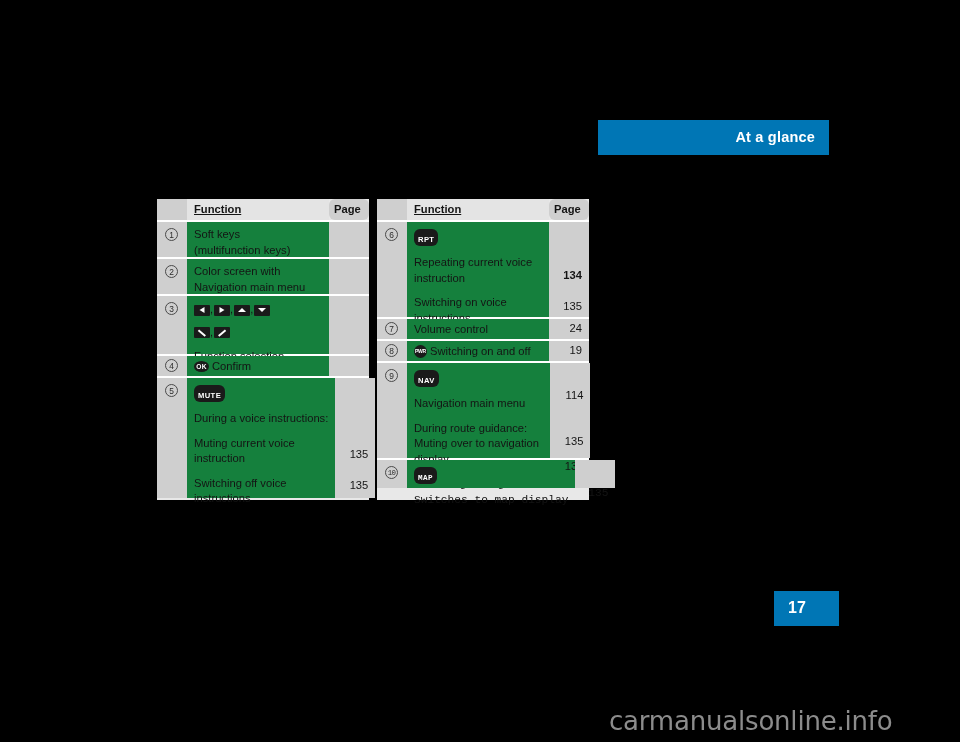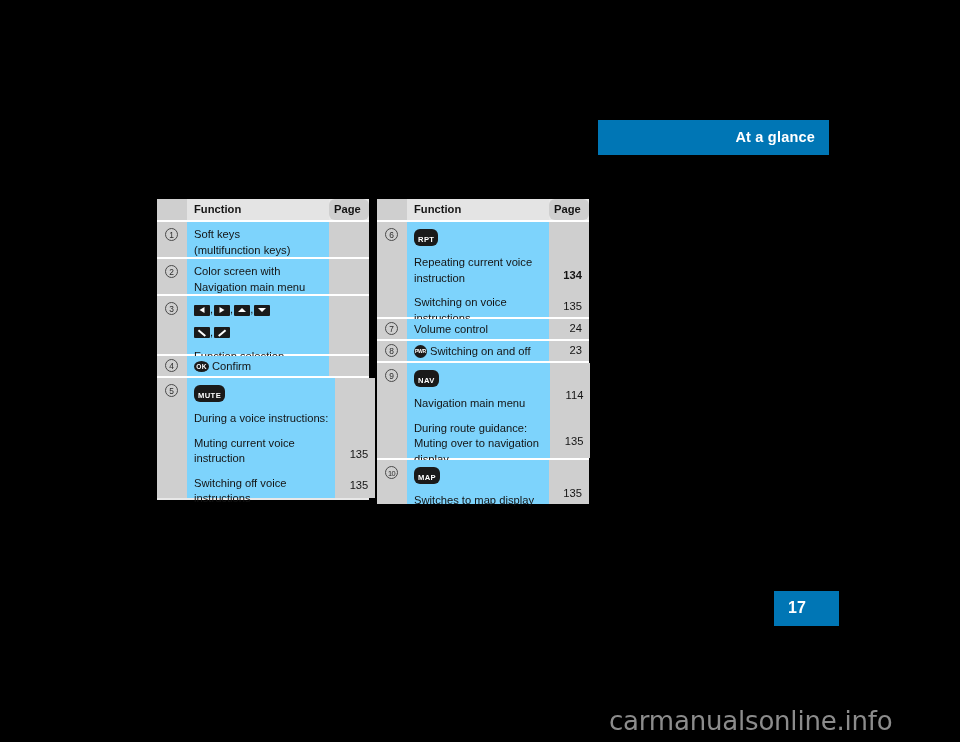--- a/index.html
+++ b/index.html
@@ -111,7 +111,7 @@
   }
 
   .row.head .col-num  { background: #cfcfcf; }
-  .row.head .col-fn   { background: #e4e4e4; font-weight: bold; padding-top: 4px; padding-bottom: 4px;}
+  .row.head .col-fn   { background: #e4e4e4; font-weight: bold; padding-top: 4px; padding-bottom: 4px; text-decoration: underline;}
   .row.head .col-page { background: #cfcfcf; font-weight: bold; border-radius: 6px; }
   .row.head .col-page .ptxt {
     position: absolute; left: 5px; top: 4px; font-weight: bold; font-size: 11.2px;

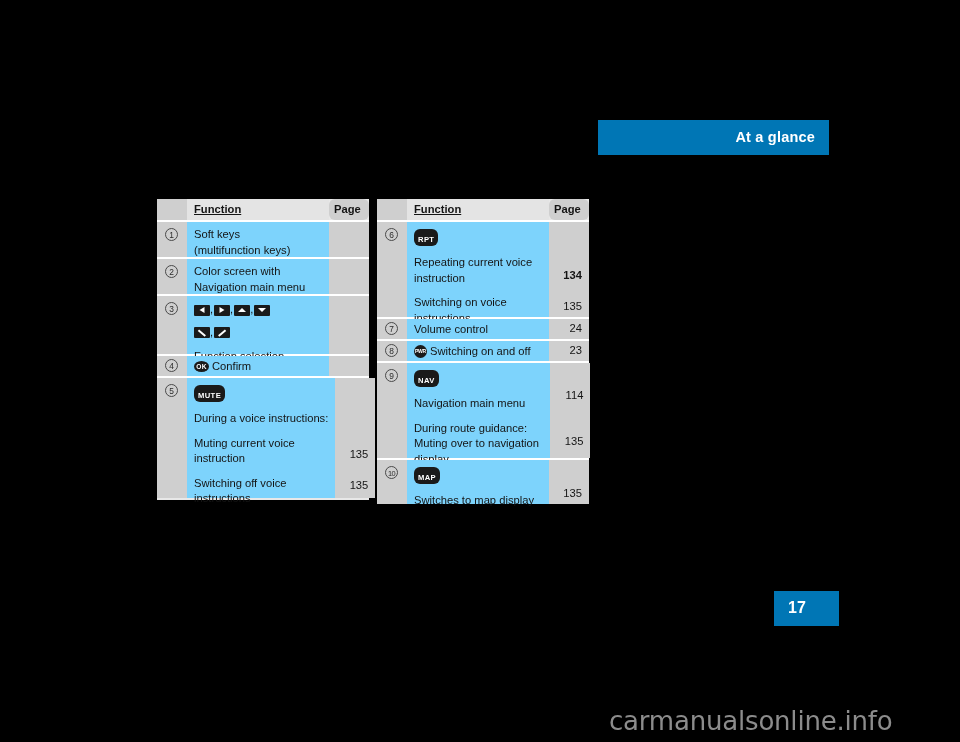--- a/index.html
+++ b/index.html
@@ -98,7 +98,7 @@
   }
   .col-fn {
     flex: 1 1 auto;
-    background: #7dd3fc;
+    background: #15803d;
     padding: 5px 7px 6px 7px;
     box-sizing: border-box;
   }

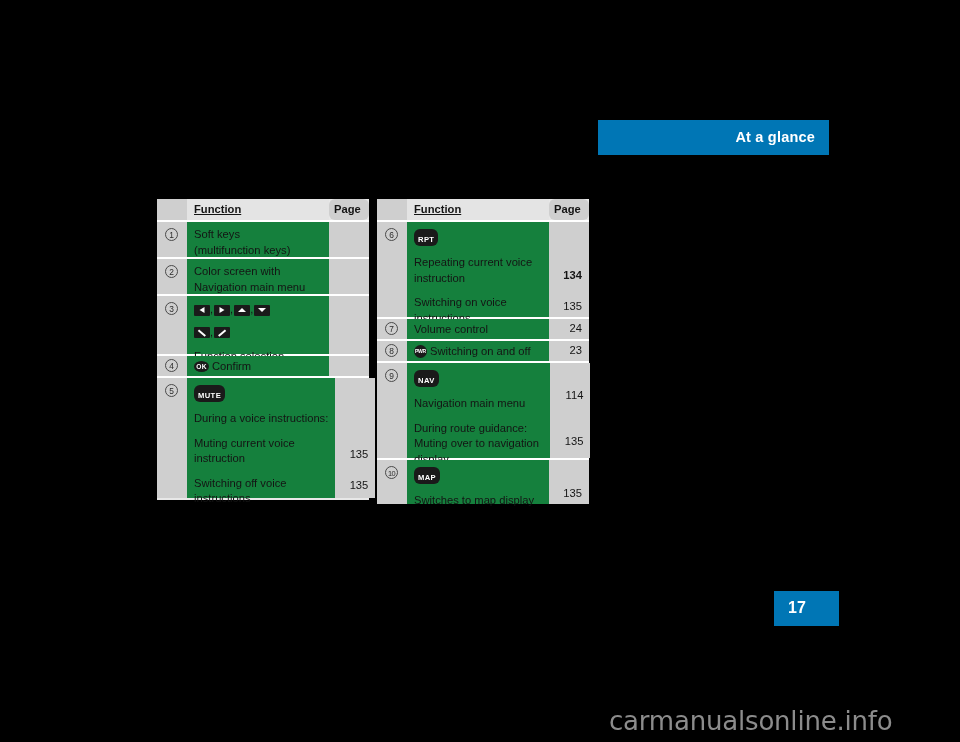--- a/index.html
+++ b/index.html
@@ -356,7 +356,7 @@
       <span class="pwricon">PWR</span><span class="inline-label">Switching on and off</span>
     </div>
     <div class="col-page">
-      <span class="pg" style="top:3px;">23</span>
+      <span class="pg" style="top:3px;">19</span>
     </div>
   </div>
 

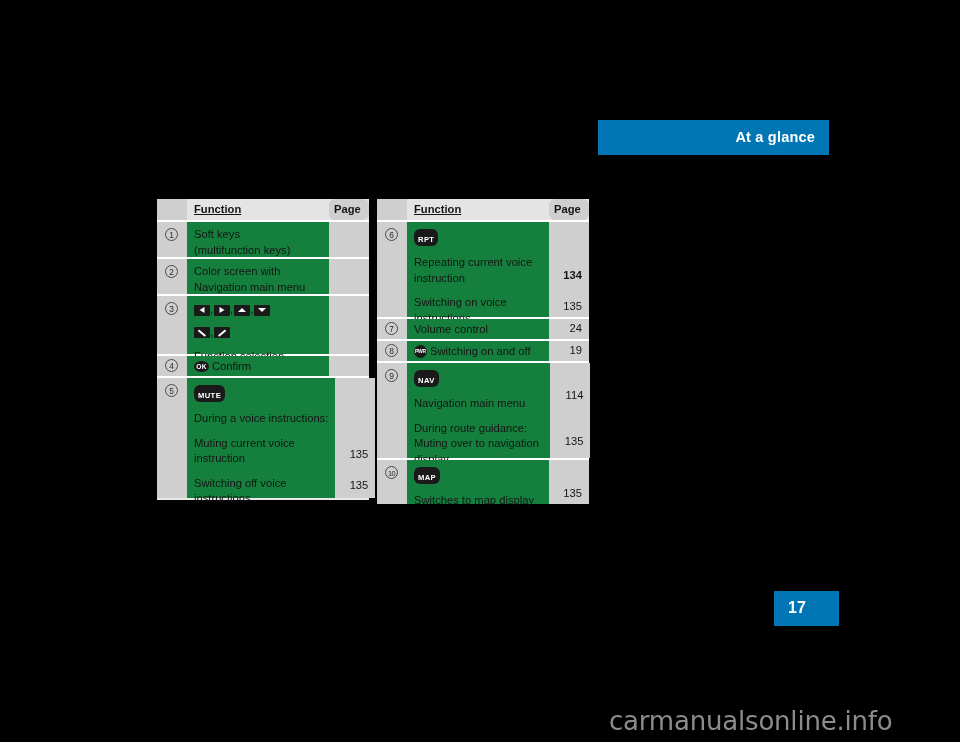--- a/index.html
+++ b/index.html
@@ -381,7 +381,7 @@
     </div>
   </div>
 
-  <div class="row" style="height:44px;">
+  <div class="row" style="height:28px;font-family:Liberation Mono, monospace;">
     <div class="col-num">
       <div class="circ wide">10</div>
     </div>

